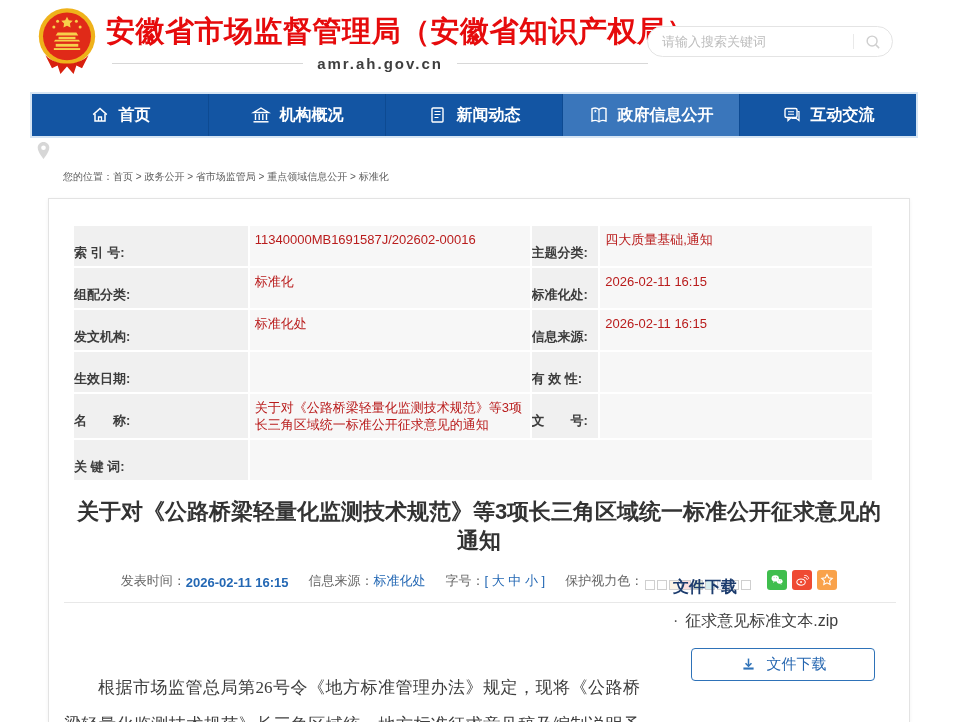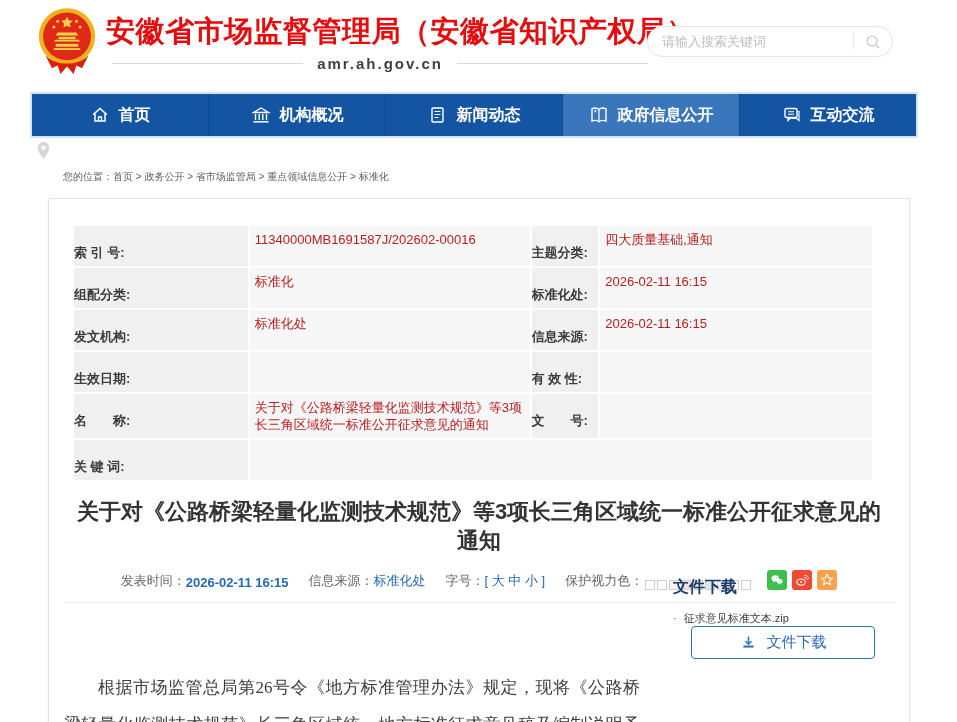--- a/index.html
+++ b/index.html
@@ -59,7 +59,7 @@
 
   .download-box{position:absolute;left:624px;top:378px;width:228px}
   .dl-title{margin:0 0 13px;font-size:16px;color:#1b3b6d;font-weight:bold}
-  .file-item{font-size:11px;color:#3d3d3d;cursor:pointer}
+  .file-item{font-size:16px;color:#3d3d3d;margin-bottom:16px;cursor:pointer}
   .file-item .dot{margin-right:7px;color:#555}
   .download-btn{display:flex;align-items:center;justify-content:center;gap:10px;width:184px;height:33px;margin-left:18px;background:#fff;border:1px solid #2e72b8;border-radius:4px;color:#2566b0;font-size:15px;cursor:pointer}
 </style>

